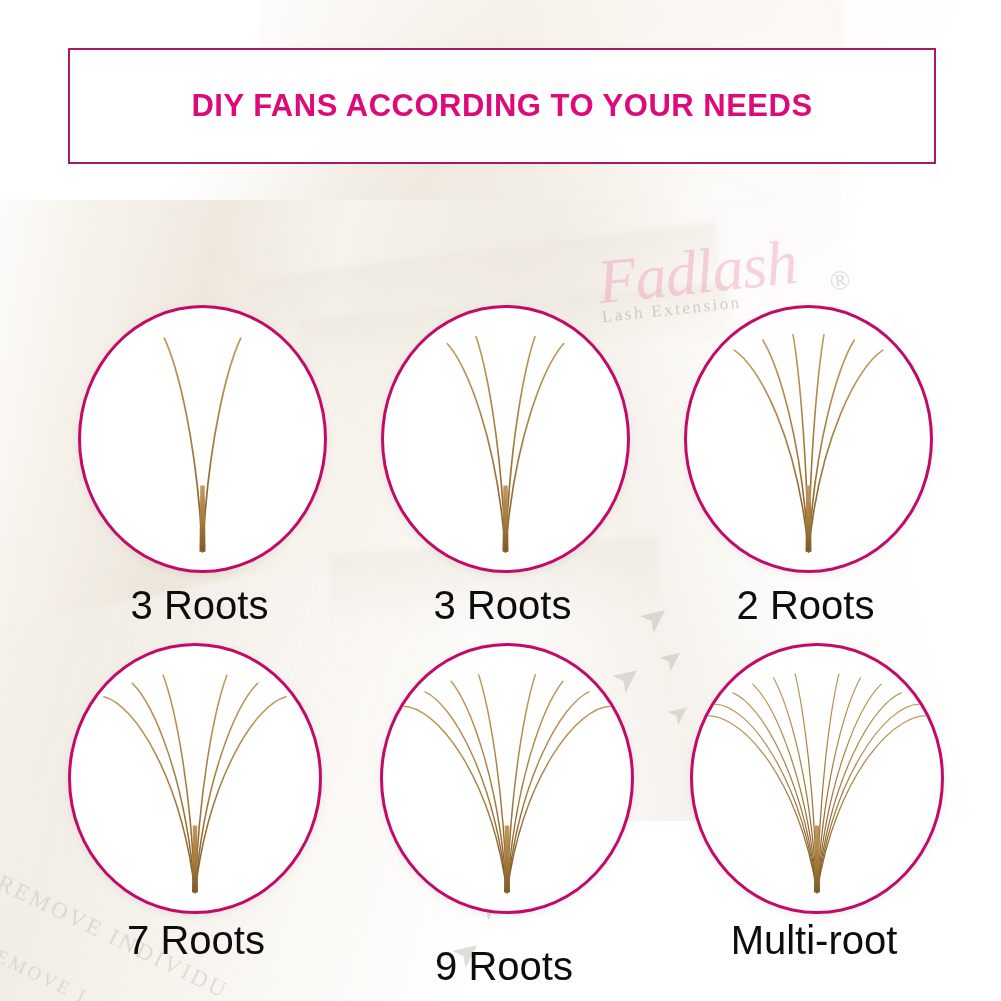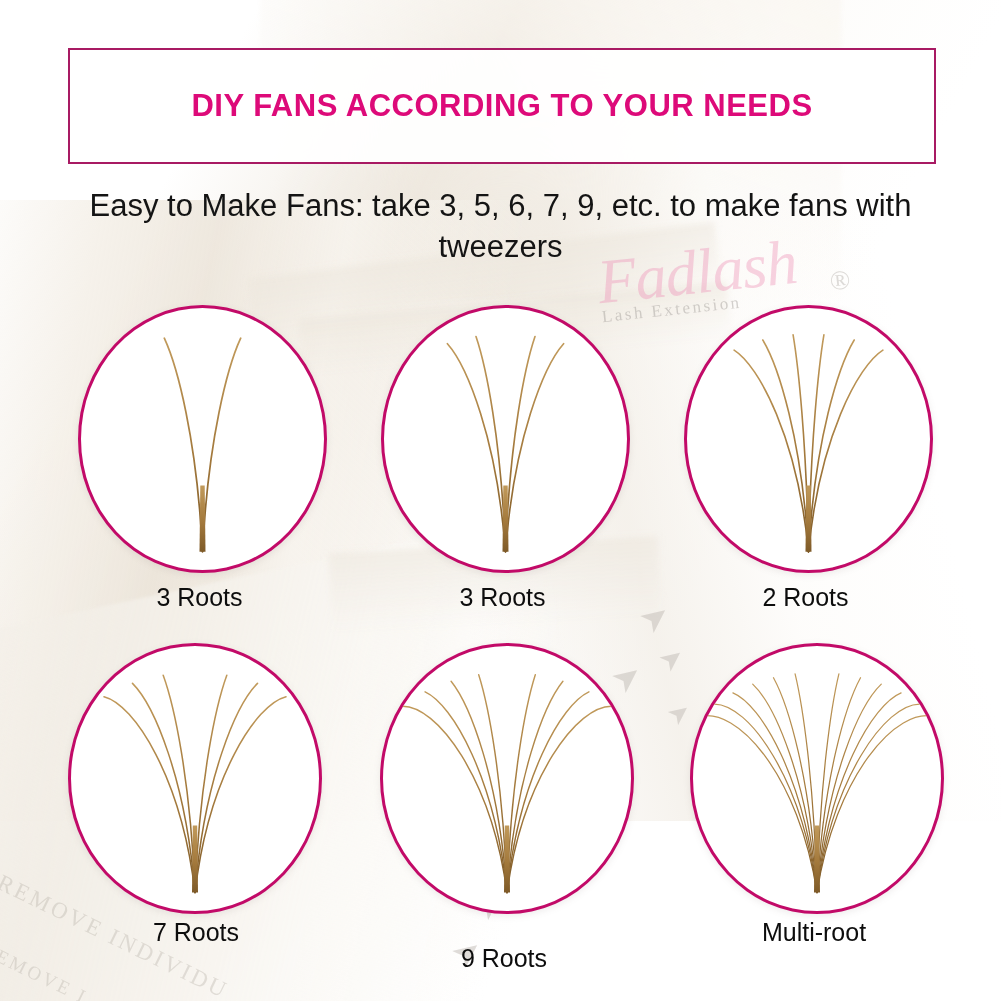--- a/index.html
+++ b/index.html
@@ -187,7 +187,6 @@
     <div class="title-text">DIY FANS ACCORDING TO YOUR NEEDS</div>
   </div>
 
-  <div class="subtitle">Easy to Make Fans: take 3, 5, 6, 7, 9, etc. to make fans with tweezers</div>
 
   <div class="cell">
     <div class="circle" id="c0" style="left:78px;top:305px;width:243px;height:262px;">

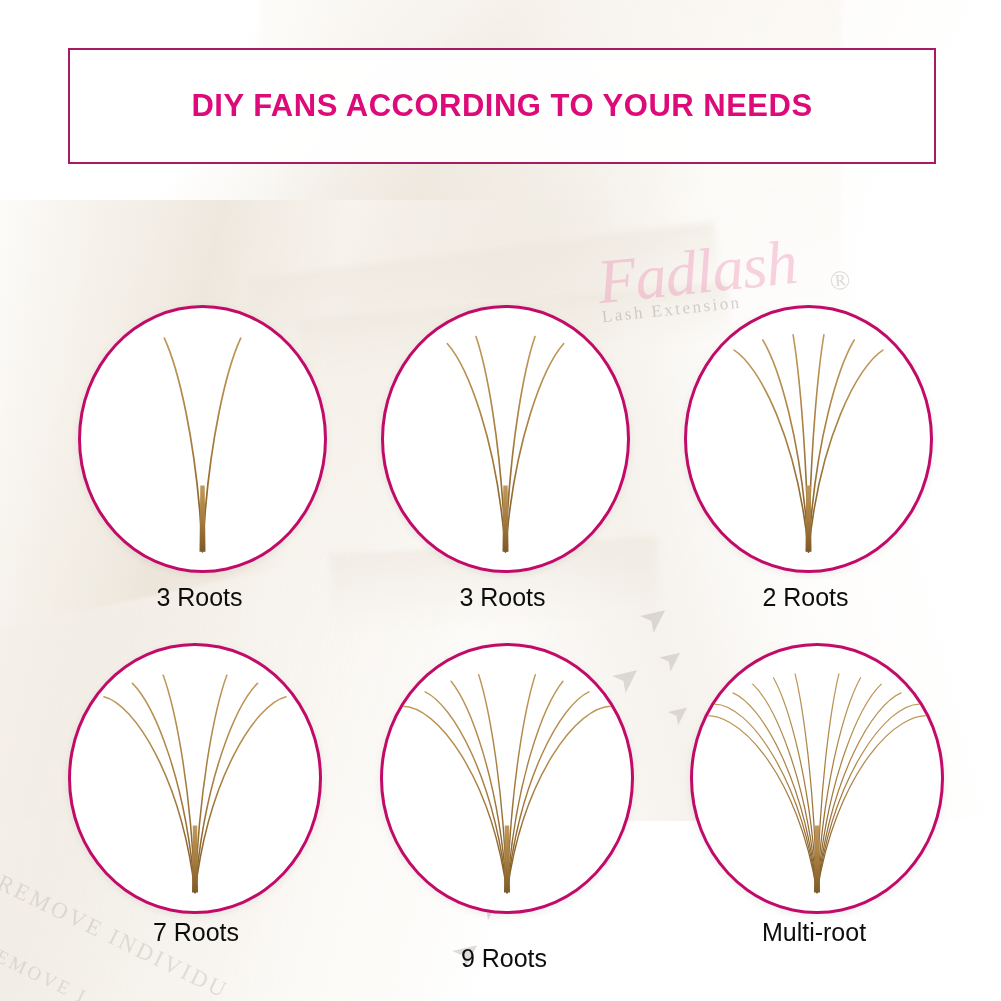--- a/index.html
+++ b/index.html
@@ -145,7 +145,7 @@
     position:absolute;
     text-align:center;
     font-family:"Liberation Sans", sans-serif;
-    font-size:25px;
+    font-size:40px;
     color:#0d0d0d;
     white-space:nowrap;
     z-index:4;

